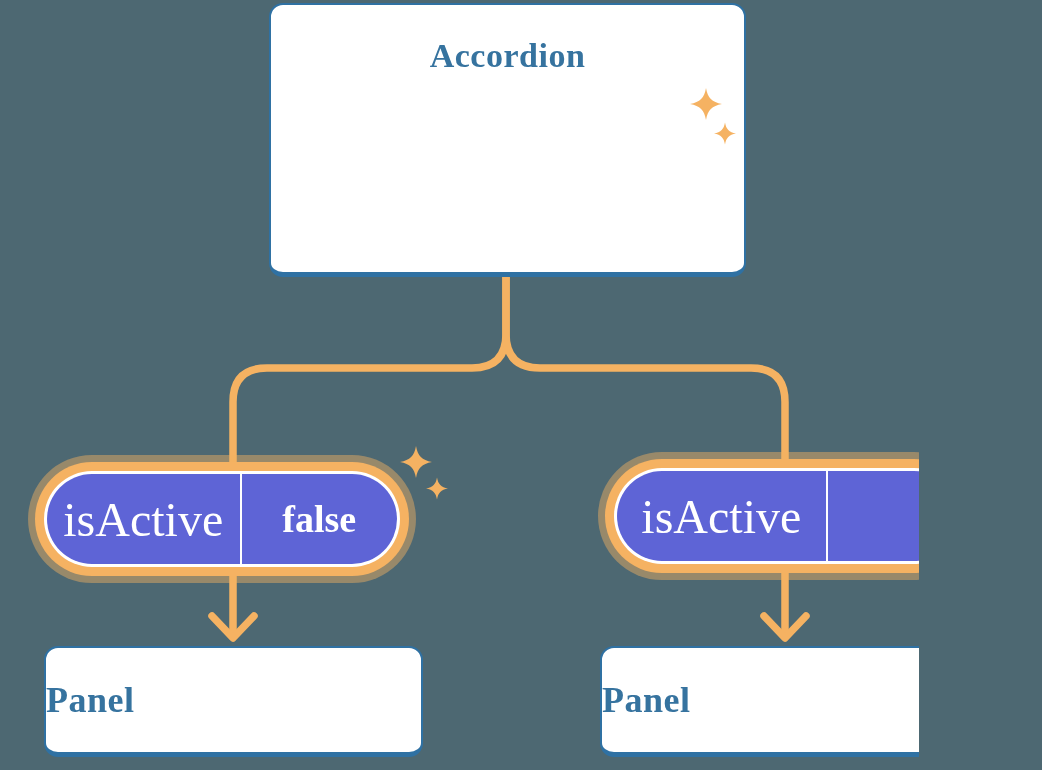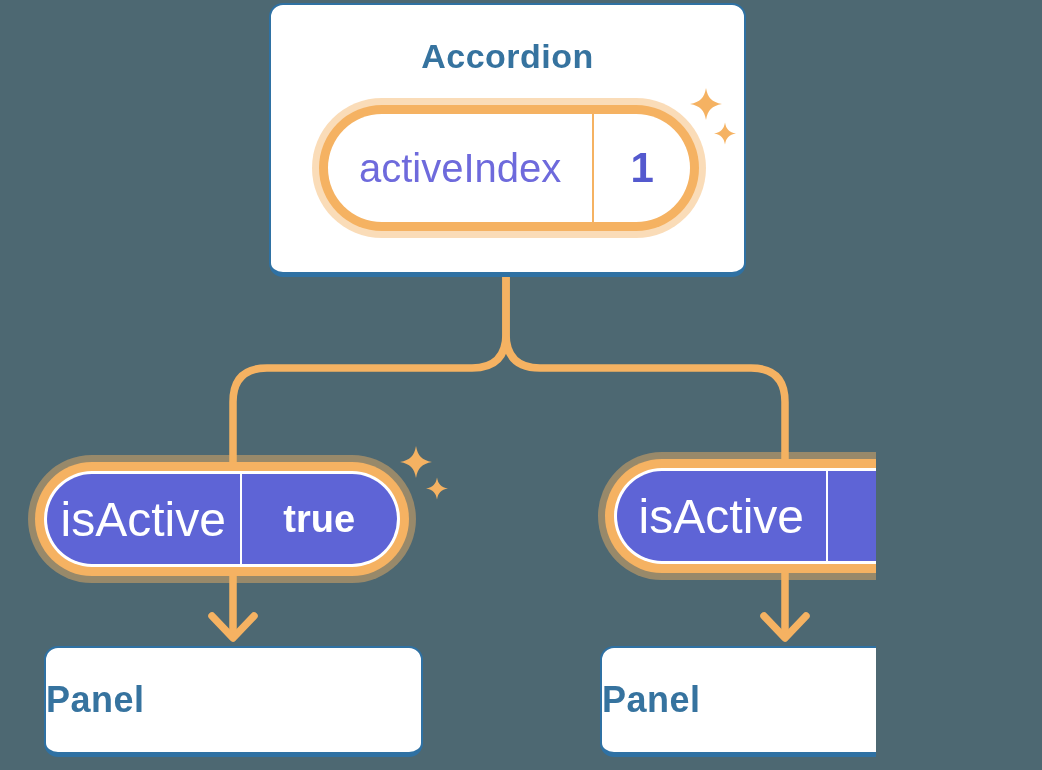--- a/index.html
+++ b/index.html
@@ -20,7 +20,8 @@
     width:876px;height:770px;
     background:var(--bg);
     overflow:hidden;
-    font-family:Liberation Sans, sans-serif;
+    font-family:Liberation Serif, serif;
+    padding-left:43px;
   }
   .connector-svg{position:absolute;left:0;top:0;z-index:1;}
   .connector-svg path{fill:none;stroke:var(--orange);stroke-width:7.5;stroke-linecap:round;stroke-linejoin:round;}

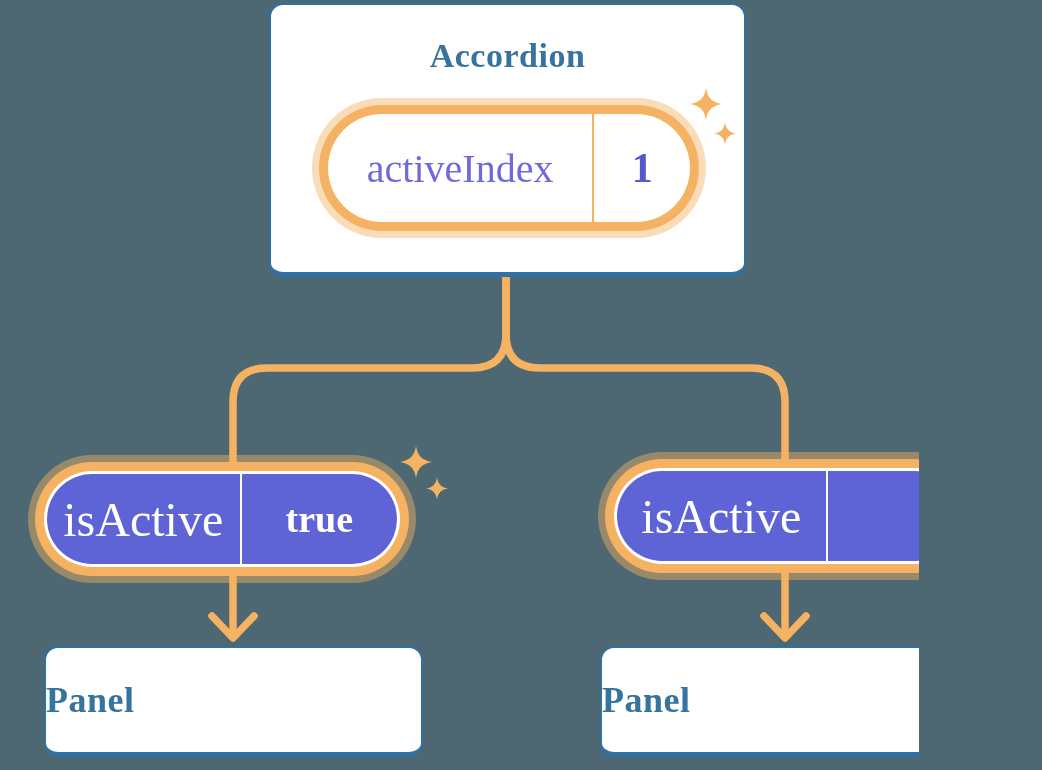--- a/index.html
+++ b/index.html
@@ -114,17 +114,6 @@
     <div class="card-title">Accordion</div>
   </div>
 
-  <div class="pill state-pill">
-    <div class="pill-glow">
-      <div class="pill-ring">
-        <div class="pill-body white">
-          <div class="pill-cell pill-label" style="flex:0 0 73%;">activeIndex</div>
-          <div class="pill-divider"></div>
-          <div class="pill-cell pill-value" style="flex:1 1 auto;">1</div>
-        </div>
-      </div>
-    </div>
-  </div>
 
   <div class="pill prop-pill prop-pill-left">
     <div class="pill-glow">

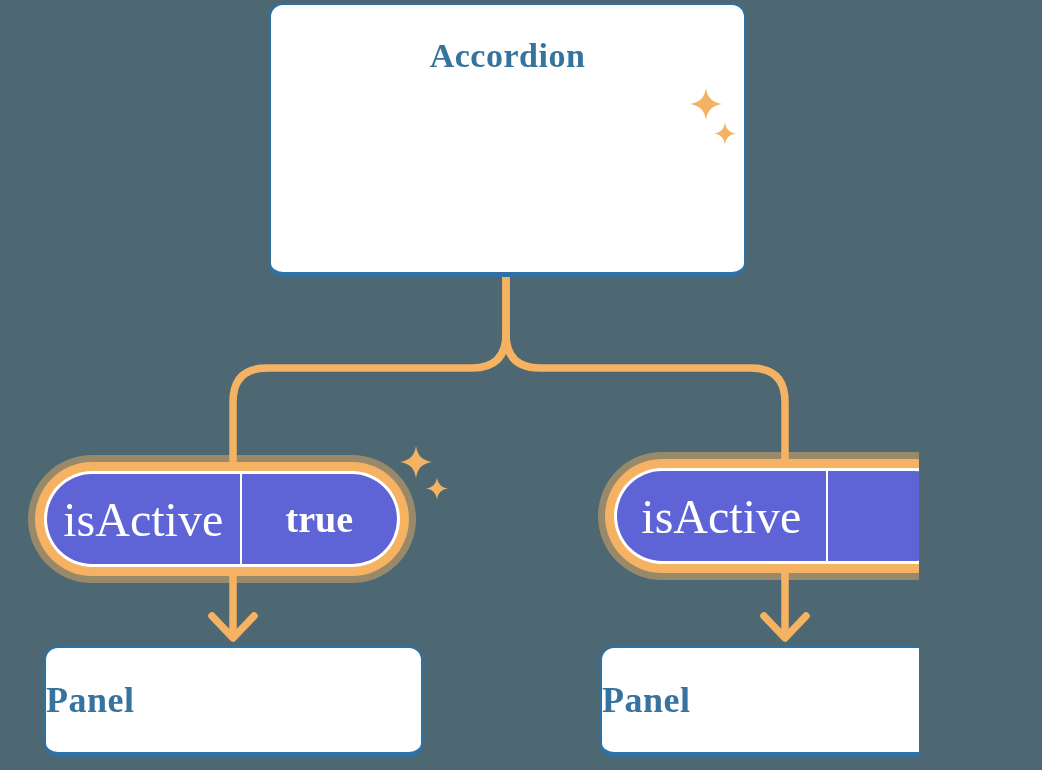--- a/index.html
+++ b/index.html
@@ -122,7 +122,7 @@
           <div class="pill-body purple">
             <div class="pill-cell pill-label" style="flex:0 0 55%;">isActive</div>
             <div class="pill-divider"></div>
-            <div class="pill-cell pill-value" style="flex:1 1 auto;">true</div>
+            <div class="pill-cell pill-value" style="flex:1 1 auto;">false</div>
           </div>
         </div>
       </div>

